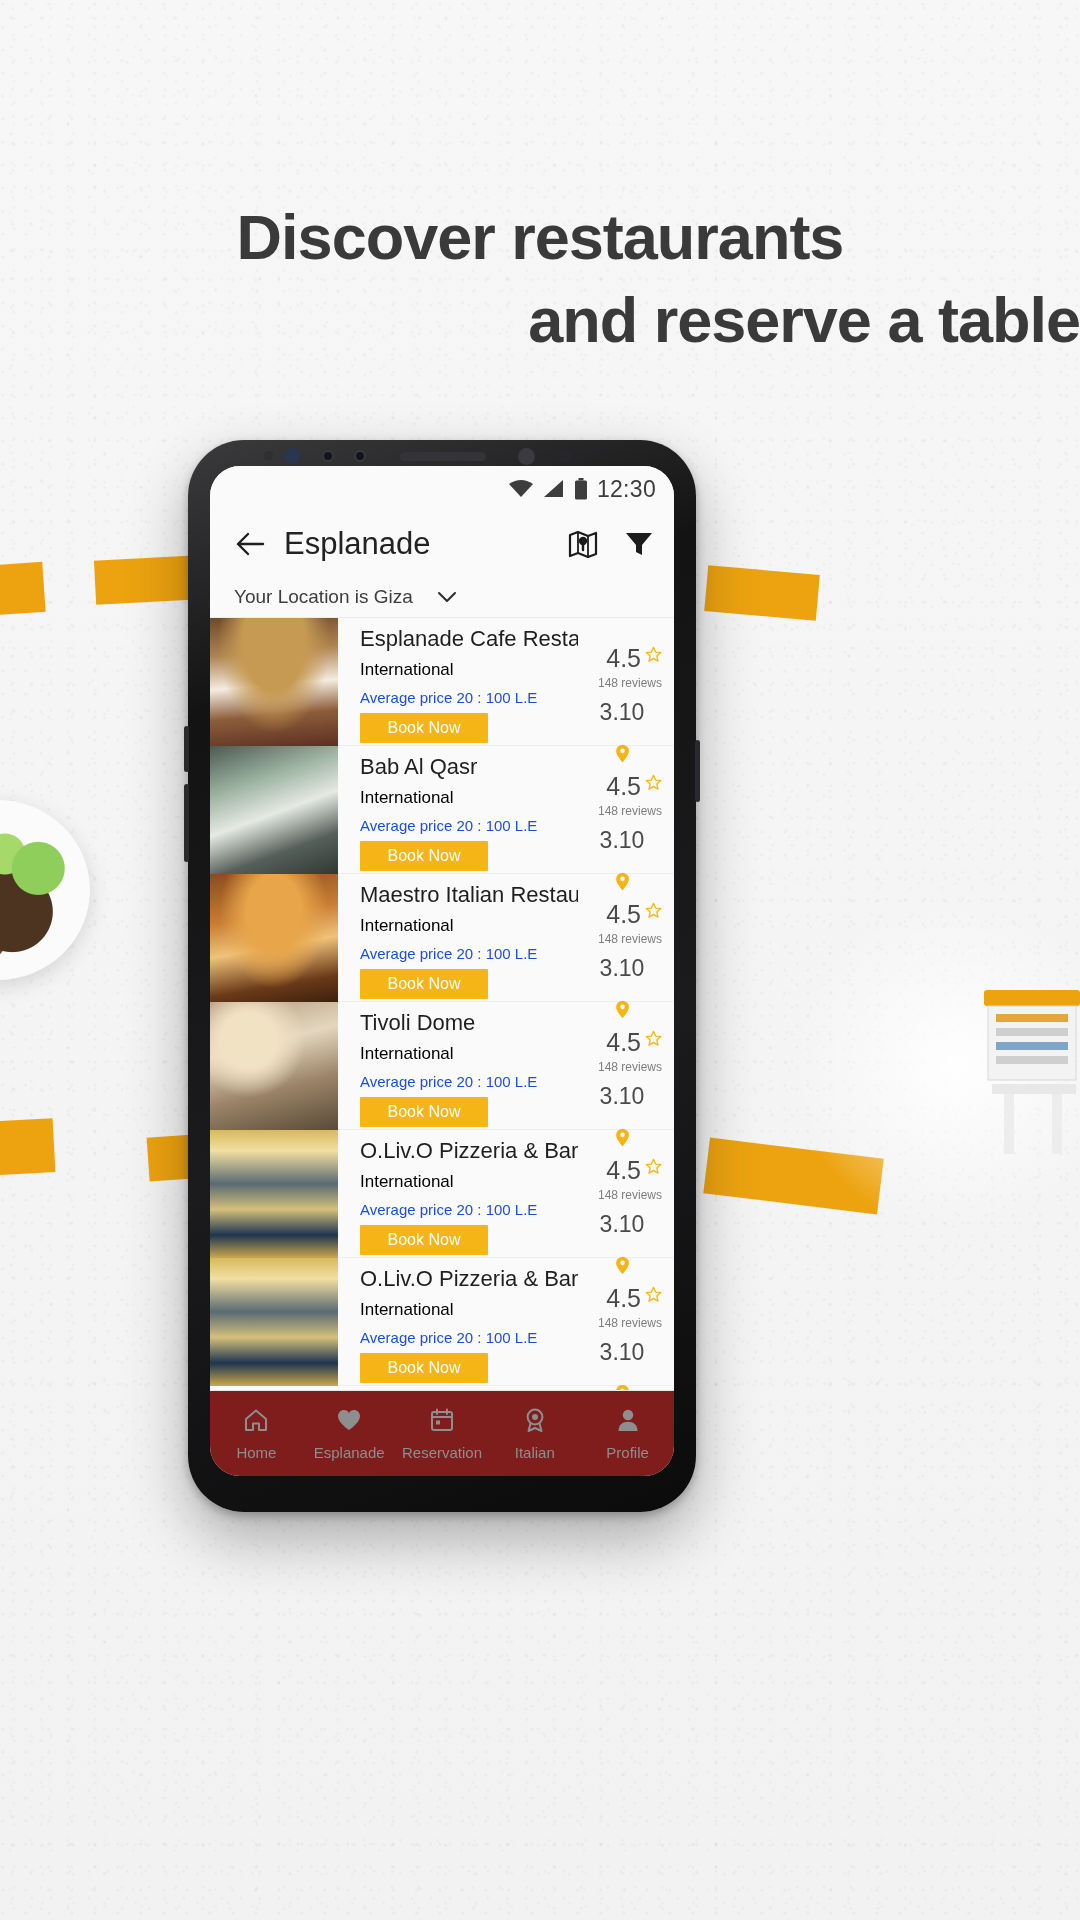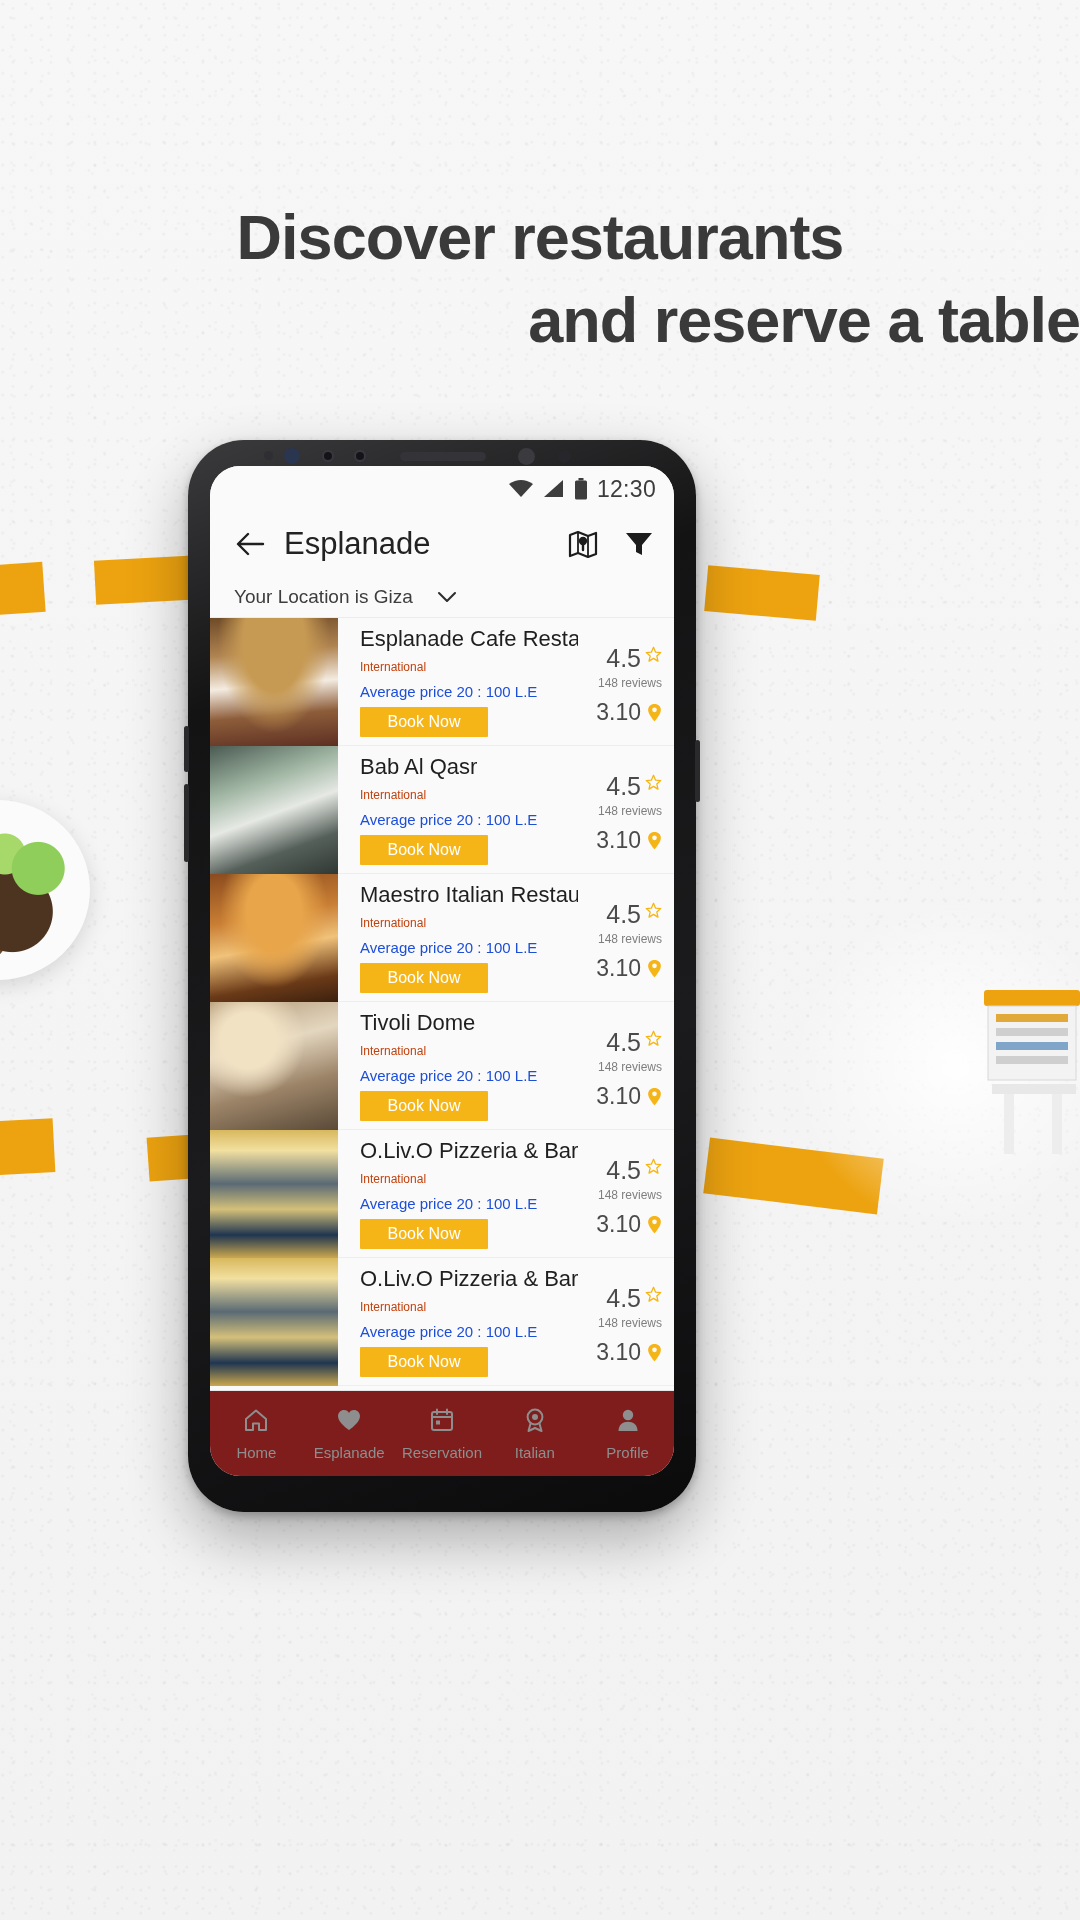--- a/index.html
+++ b/index.html
@@ -124,7 +124,7 @@
   .rest-thumb{ flex:0 0 128px; width:128px; height:128px; position:relative; overflow:hidden; }
   .rest-info{ flex:1 1 auto; padding:8px 4px 0 22px; min-width:0; }
   .rest-name{ font-size:22px; color:#1f1f1f; white-space:nowrap; overflow:hidden; }
-  .rest-cuisine{ font-size:12px; color:#c2410c; margin-top:8px; }
+  .rest-cuisine{ font-size:17px; color:#000000; margin-top:8px; }
   .rest-price{ font-size:15px; color:#1d4ed8; margin-top:9px; }
   .book-btn{
     margin-top:7px; display:inline-block; background:#f5b517;

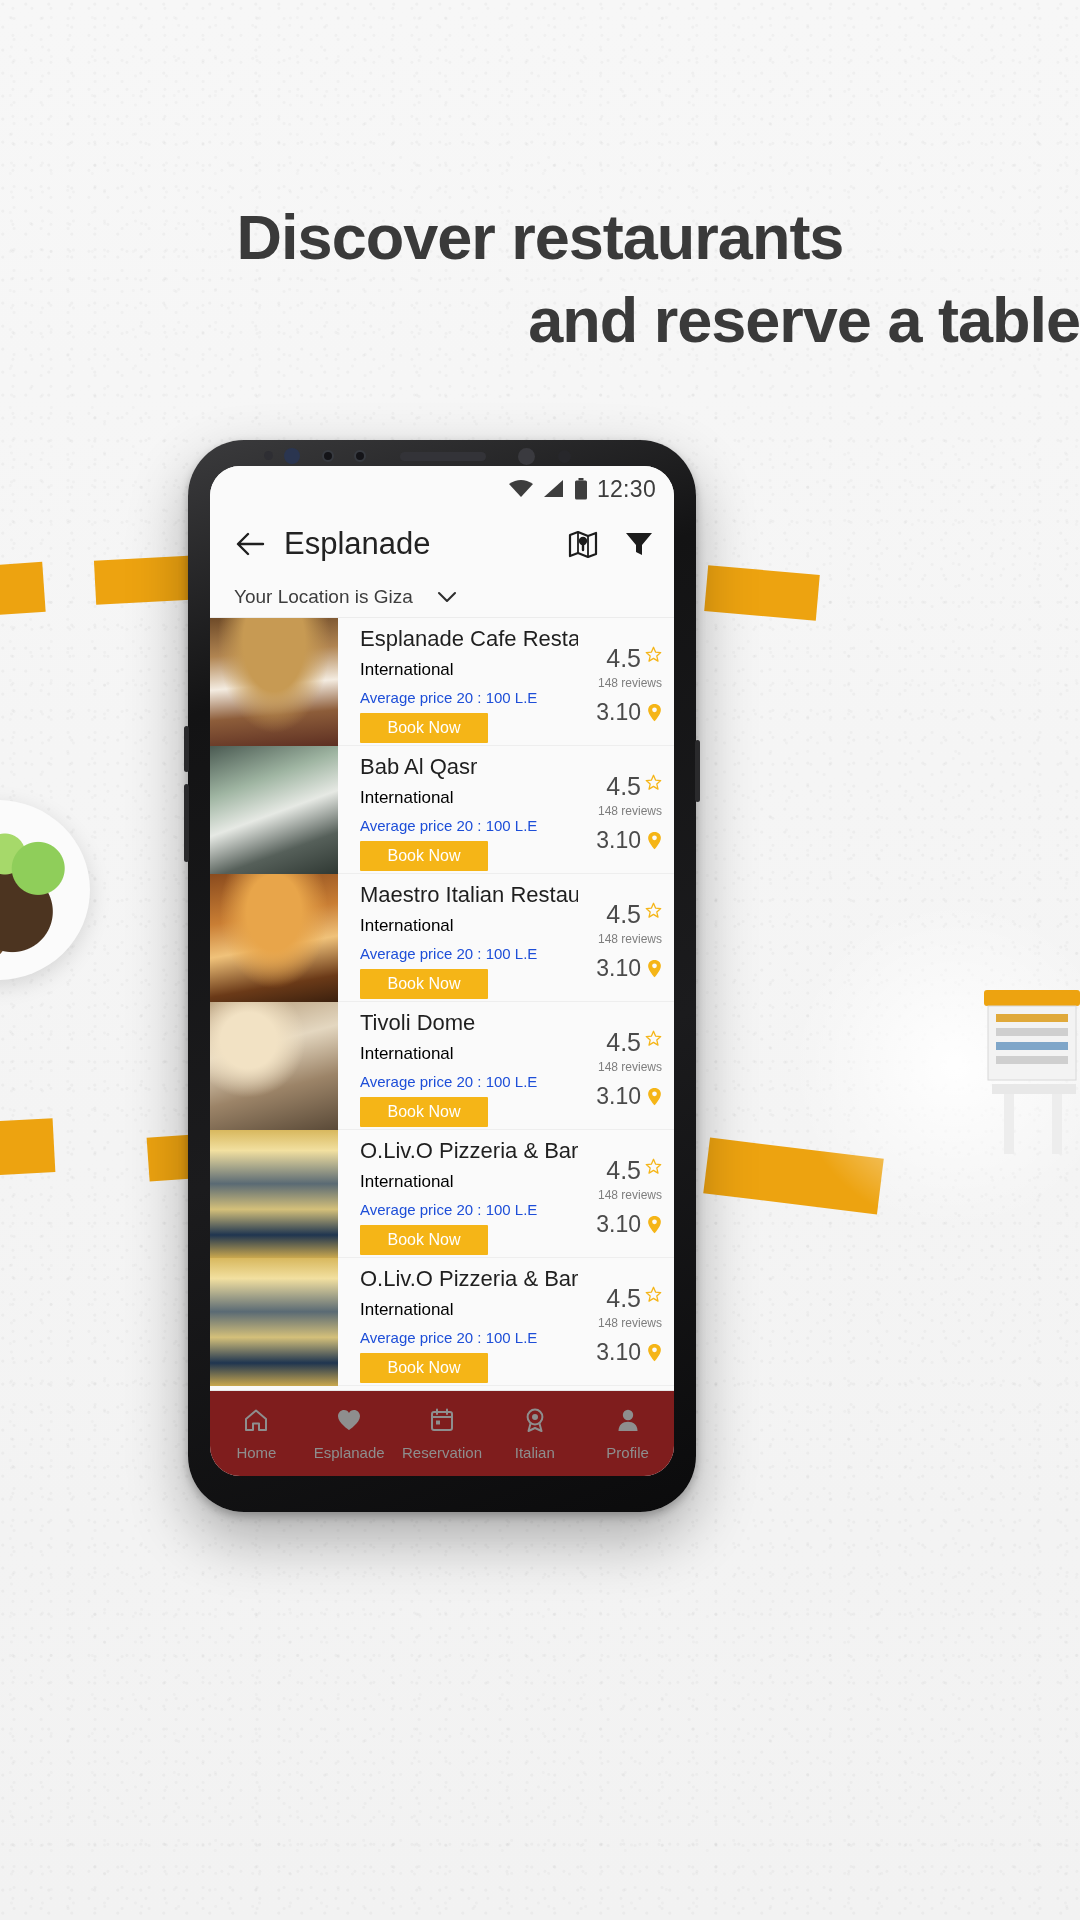--- a/index.html
+++ b/index.html
@@ -137,7 +137,7 @@
   .rating-line{ display:flex; align-items:flex-start; justify-content:flex-end; gap:4px; }
   .rating-val{ font-size:25px; color:#4a4a4a; line-height:1; }
   .reviews{ font-size:12px; color:#7e7e7e; margin-top:5px; text-align:right; }
-  .dist-line{ display:flex; align-items:center; justify-content:flex-end; gap:6px; margin-top:11px; }
+  .dist-line{ display:flex; align-items:center; justify-content:flex-end; gap:20px; margin-top:11px;flex-direction:column; }
   .dist-val{ font-size:23px; color:#4a4a4a; line-height:1; }
 
   

